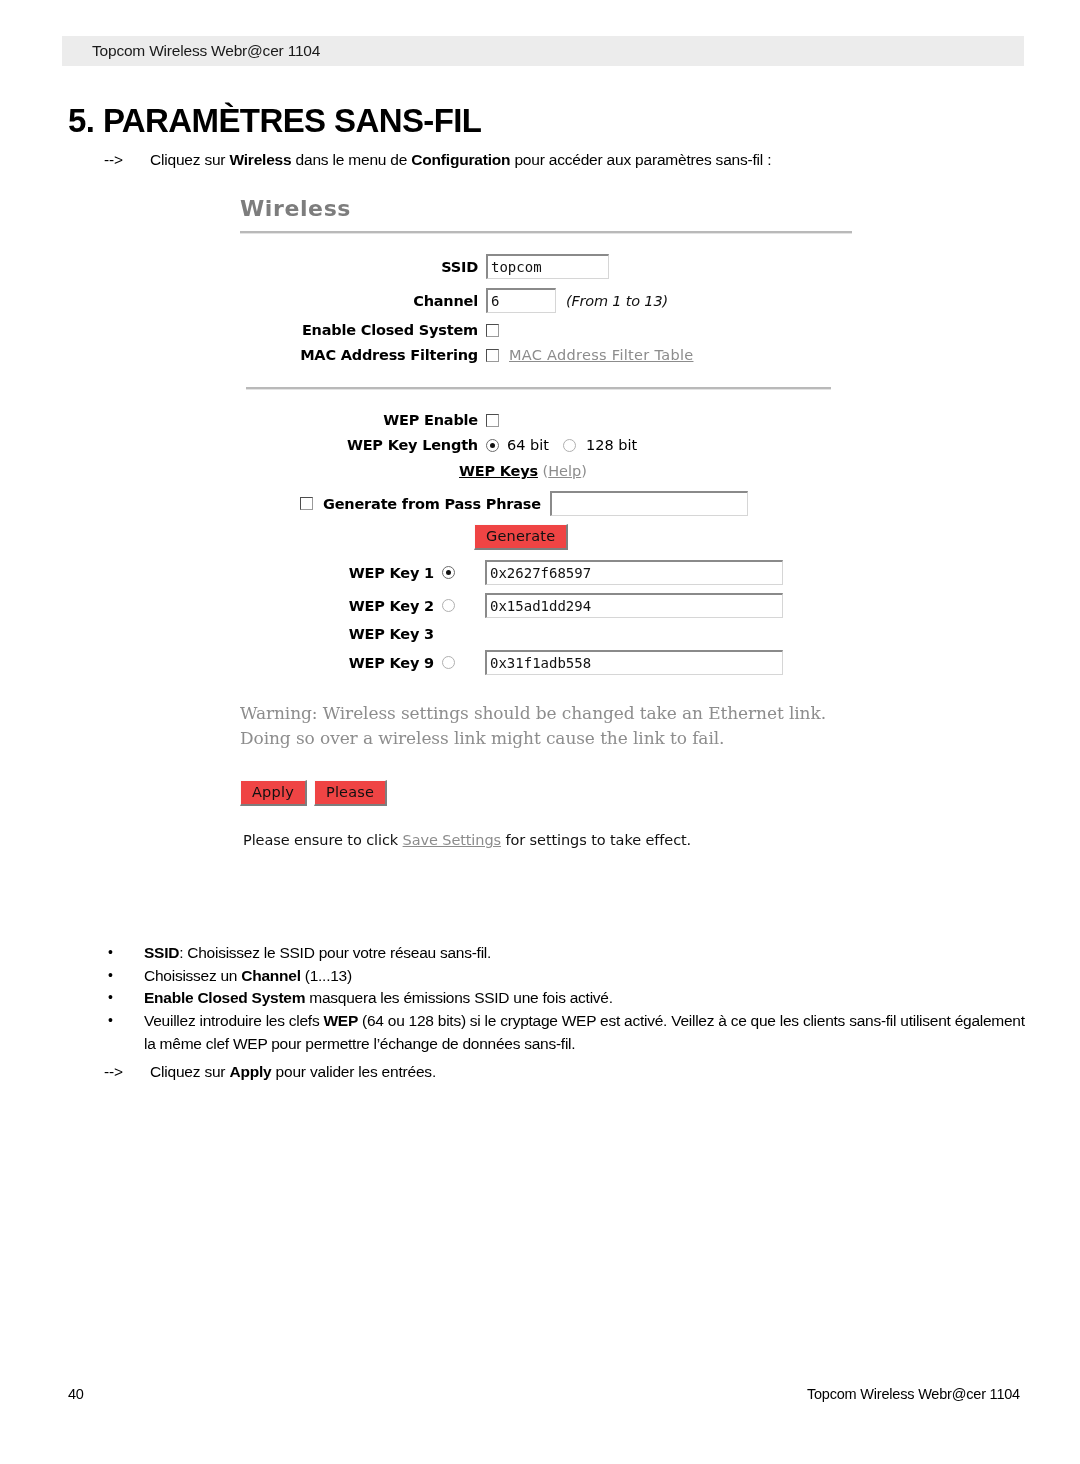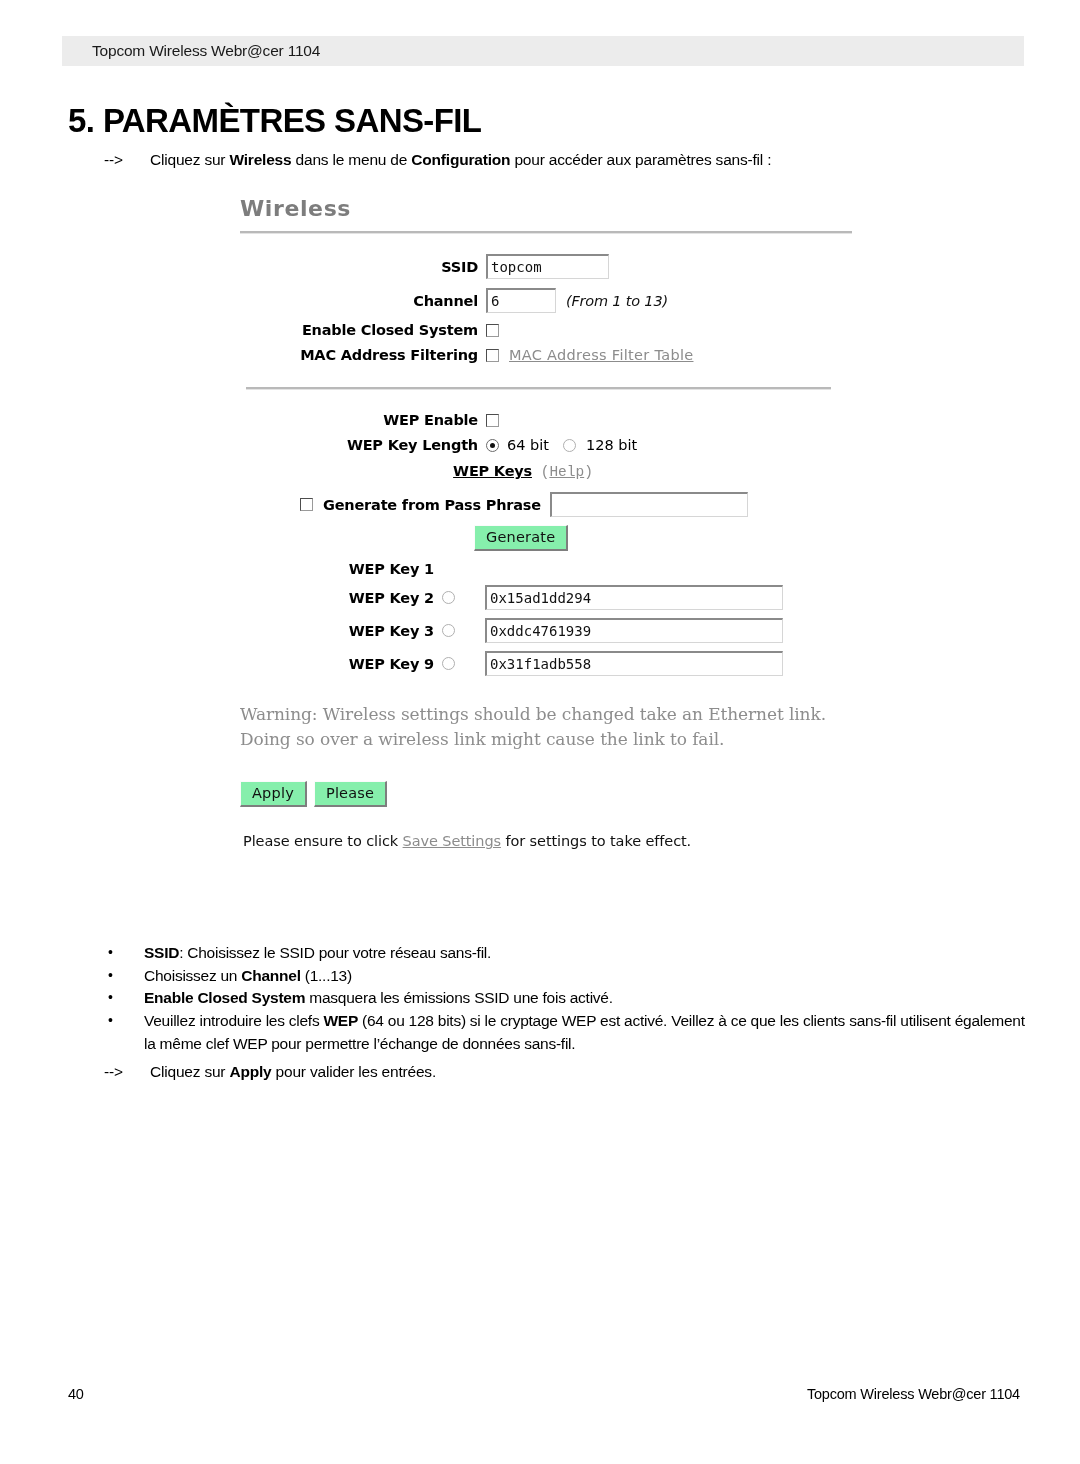--- a/index.html
+++ b/index.html
@@ -201,7 +201,7 @@
     color: #000;
     letter-spacing: -0.2px;
   }
-  .help-wrap { color: #8c8c8c; font-family: Liberation Mono, monospace; }
+  .help-wrap { color: #8c8c8c; }
 
   
   .passphrase-row {

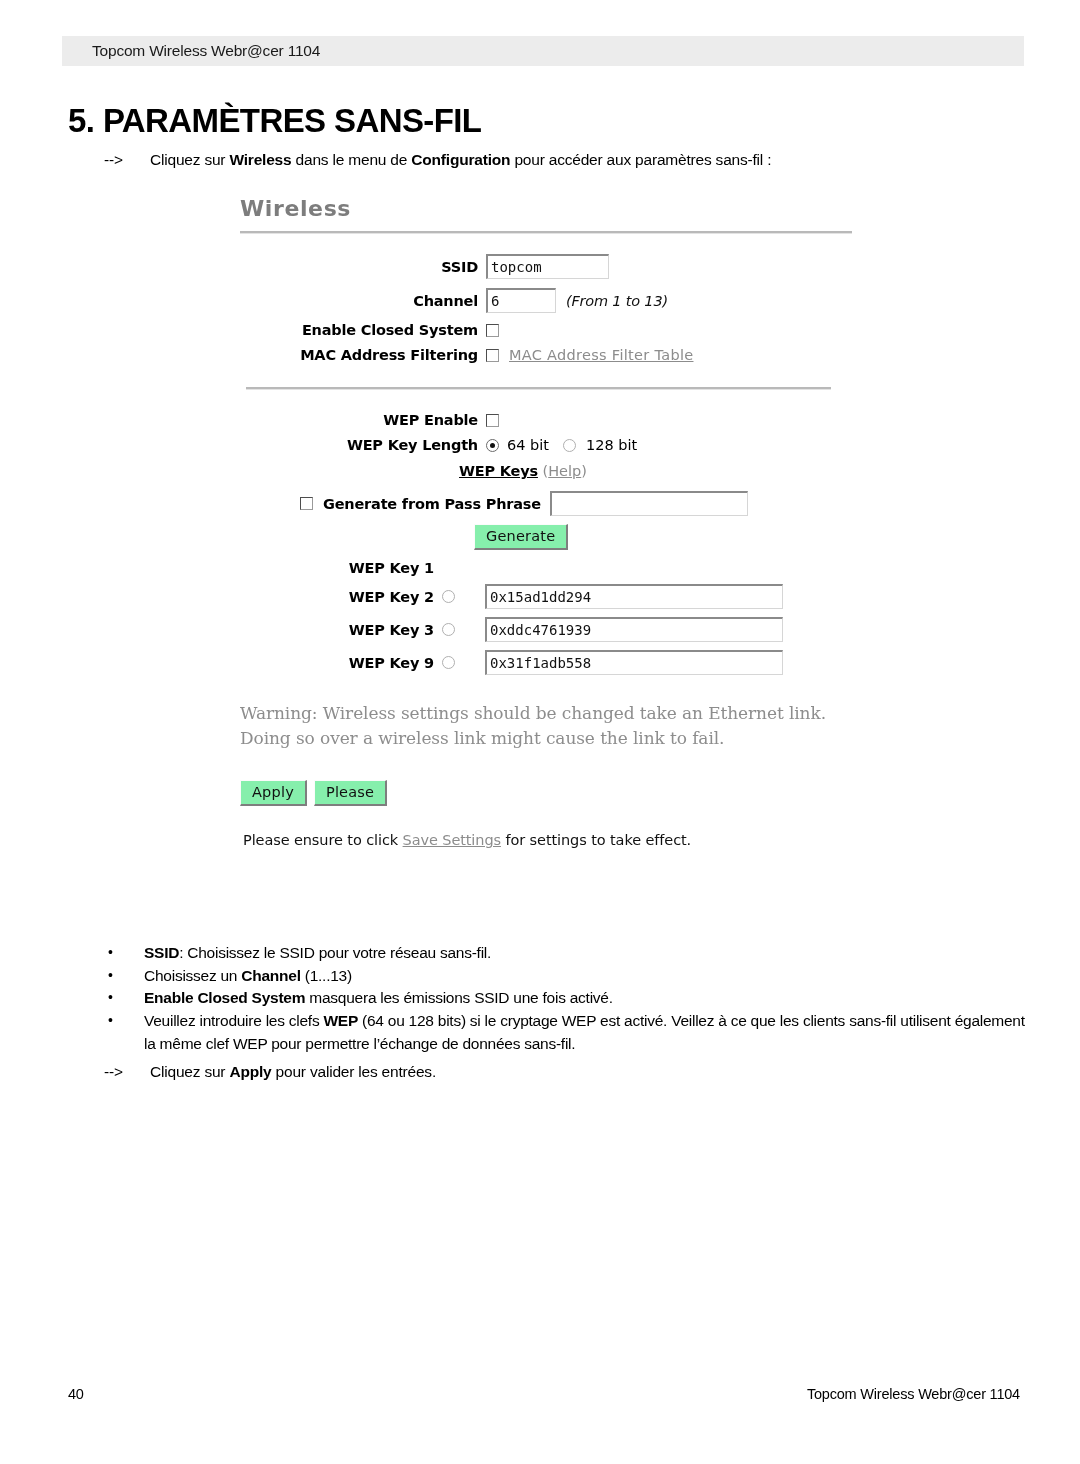--- a/index.html
+++ b/index.html
@@ -224,7 +224,7 @@
     font-family: "DejaVu Sans", sans-serif;
     font-size: 14.5px;
     color: #111;
-    background: #86efac;
+    background: #ef4444;
     border-top: 1px solid #fbfbfb;
     border-left: 1px solid #fbfbfb;
     border-right: 2px solid #7e7e7e;

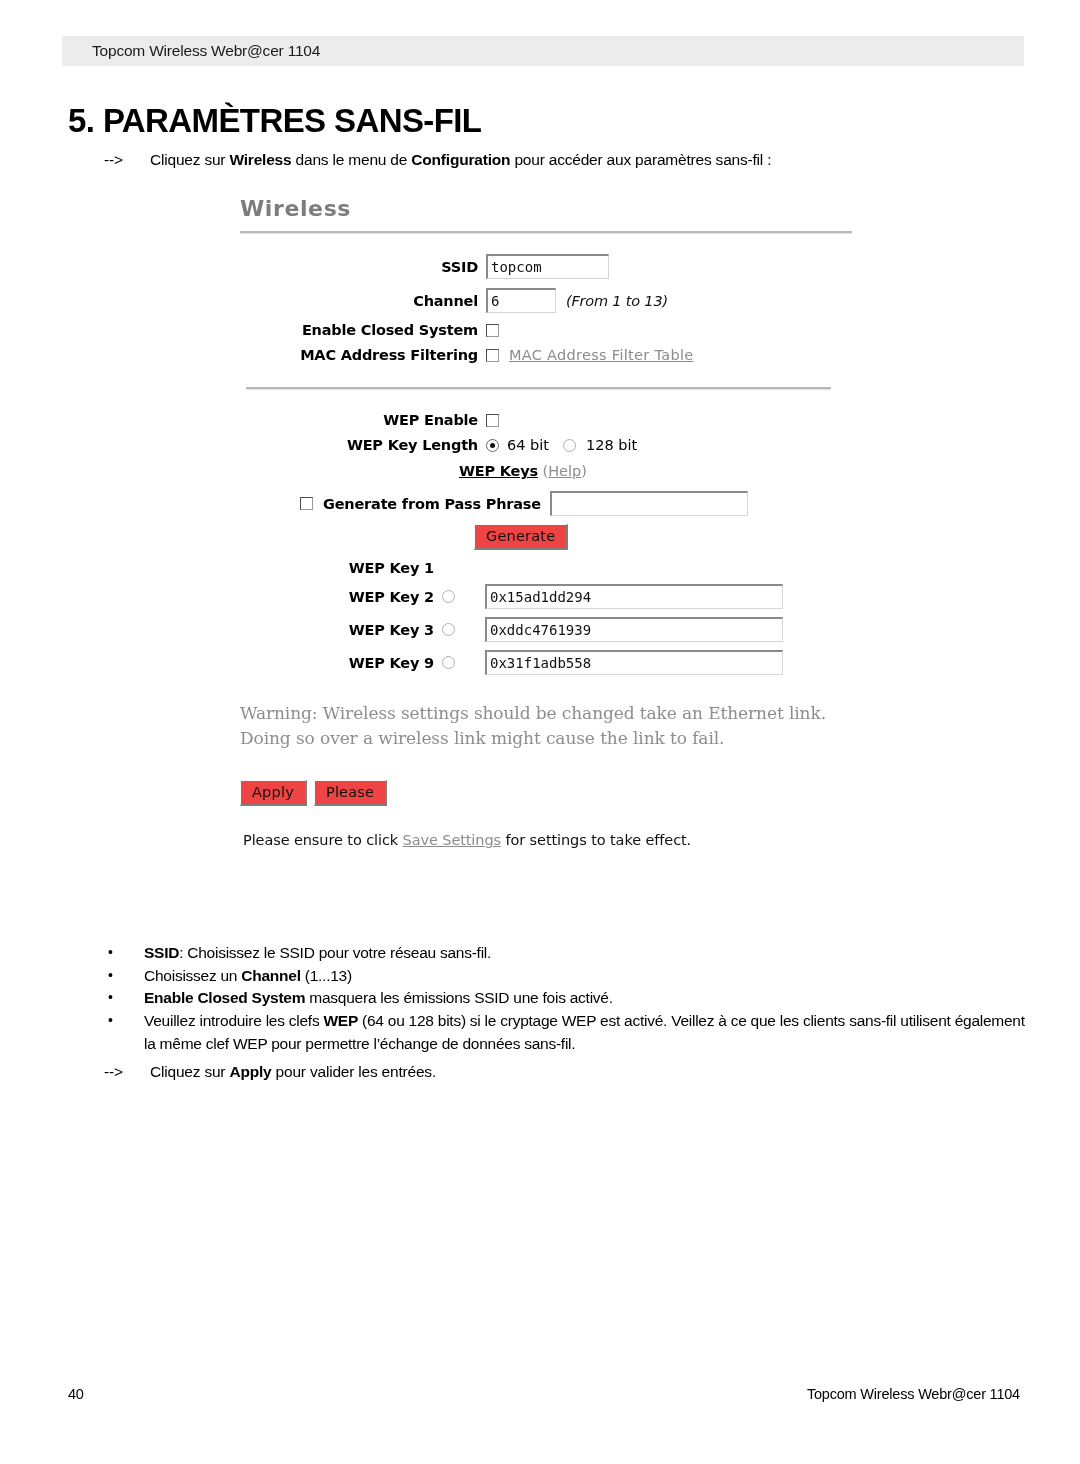--- a/index.html
+++ b/index.html
@@ -414,6 +414,11 @@
 
       <div class="frow keyrow">
         <div class="flabel">WEP Key 1</div>
+        <div class="fcontrol">
+          <span class="radio checked"></span>
+          <span class="spacer"></span>
+          <input class="tinput wep" type="text" value="0x2627f68597" style="">
+        </div>
       </div>
 
       <div class="frow keyrow">

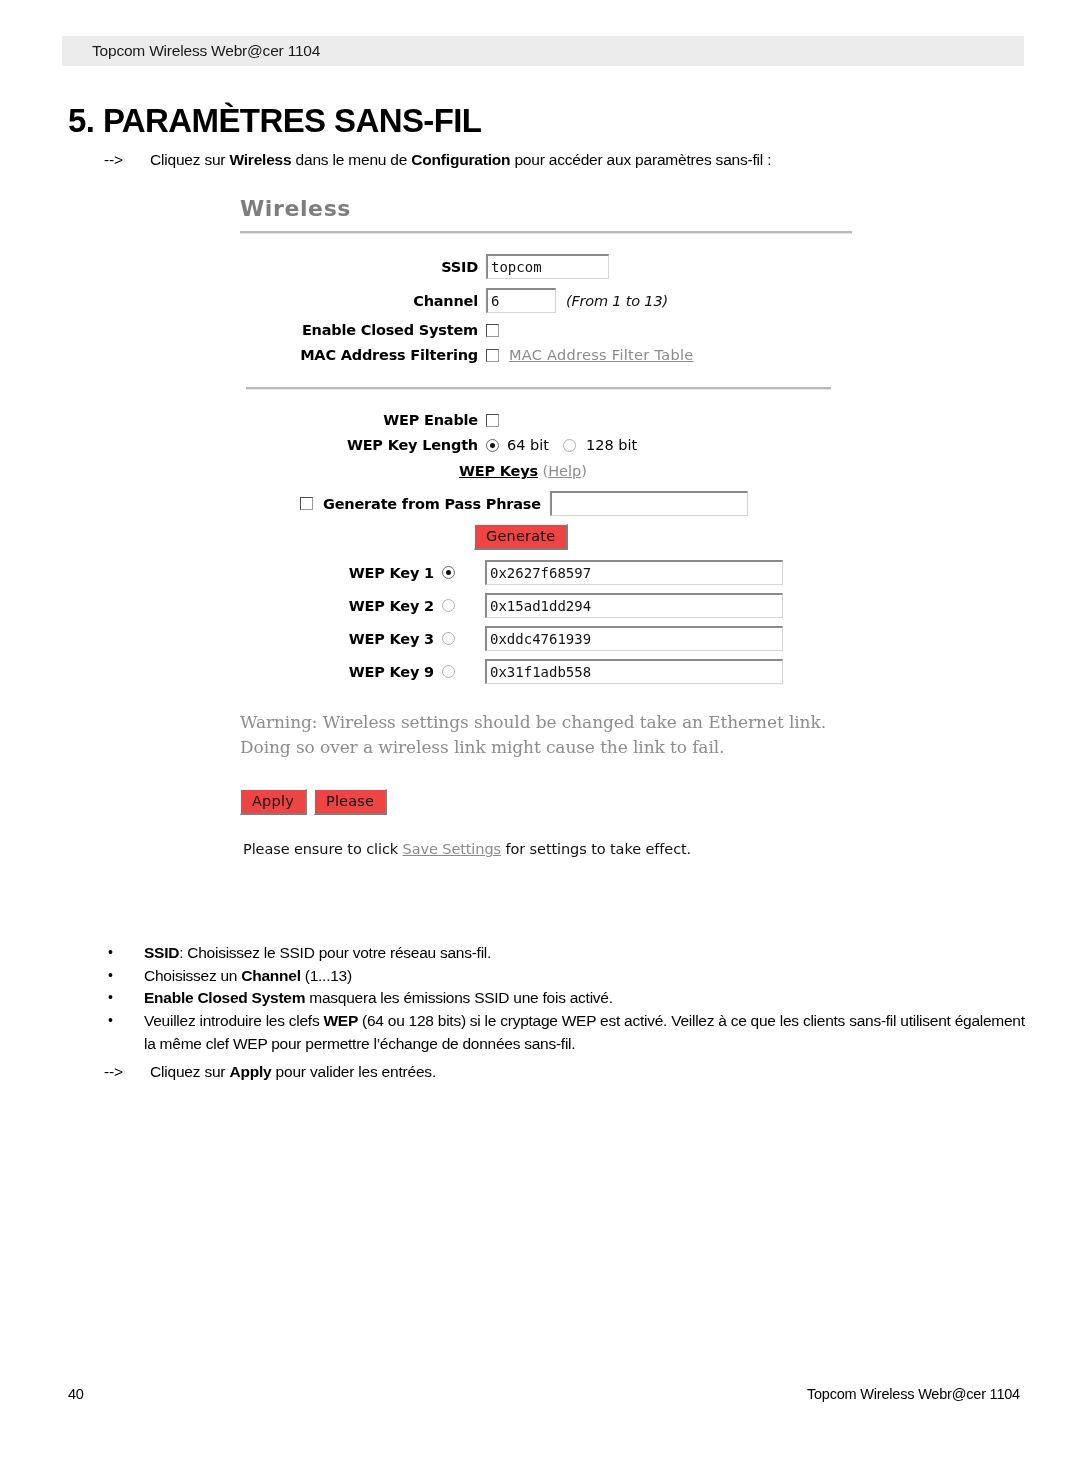--- a/index.html
+++ b/index.html
@@ -432,11 +432,6 @@
 
       <div class="frow keyrow">
         <div class="flabel">WEP Key 3</div>
-        <div class="fcontrol">
-          <span class="radio light"></span>
-          <span class="spacer"></span>
-          <input class="tinput wep" type="text" value="0xddc4761939" style="">
-        </div>
       </div>
 
       <div class="frow keyrow">

